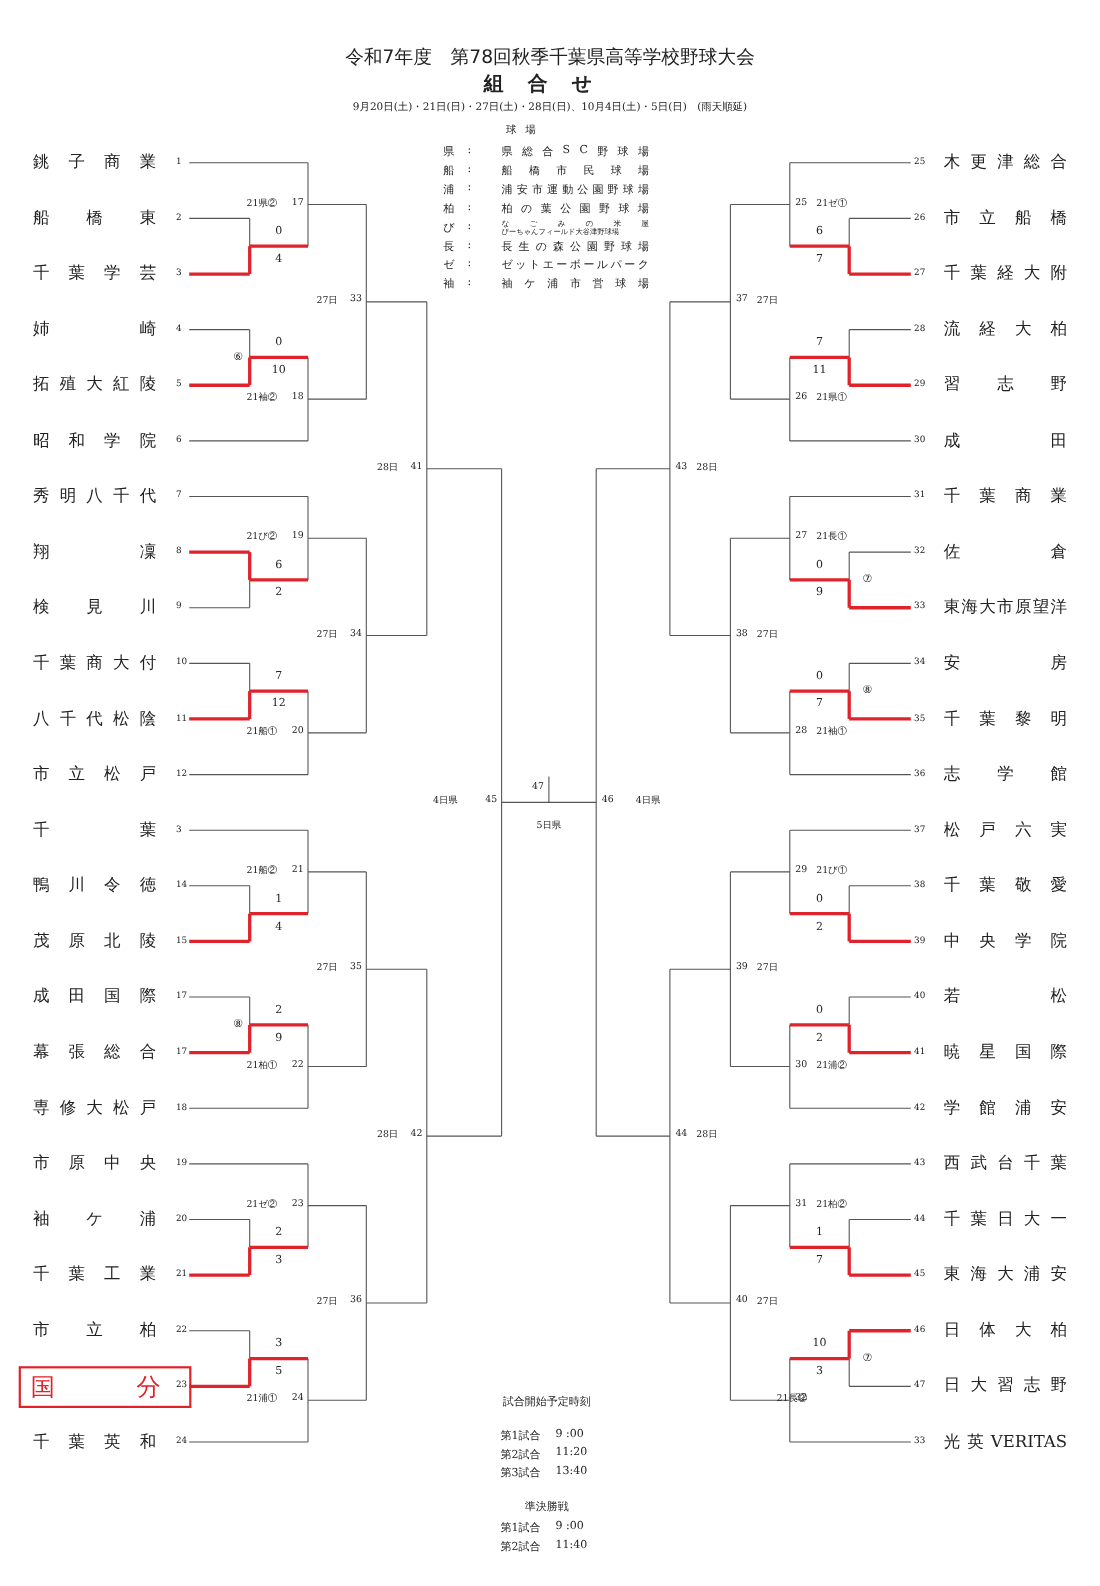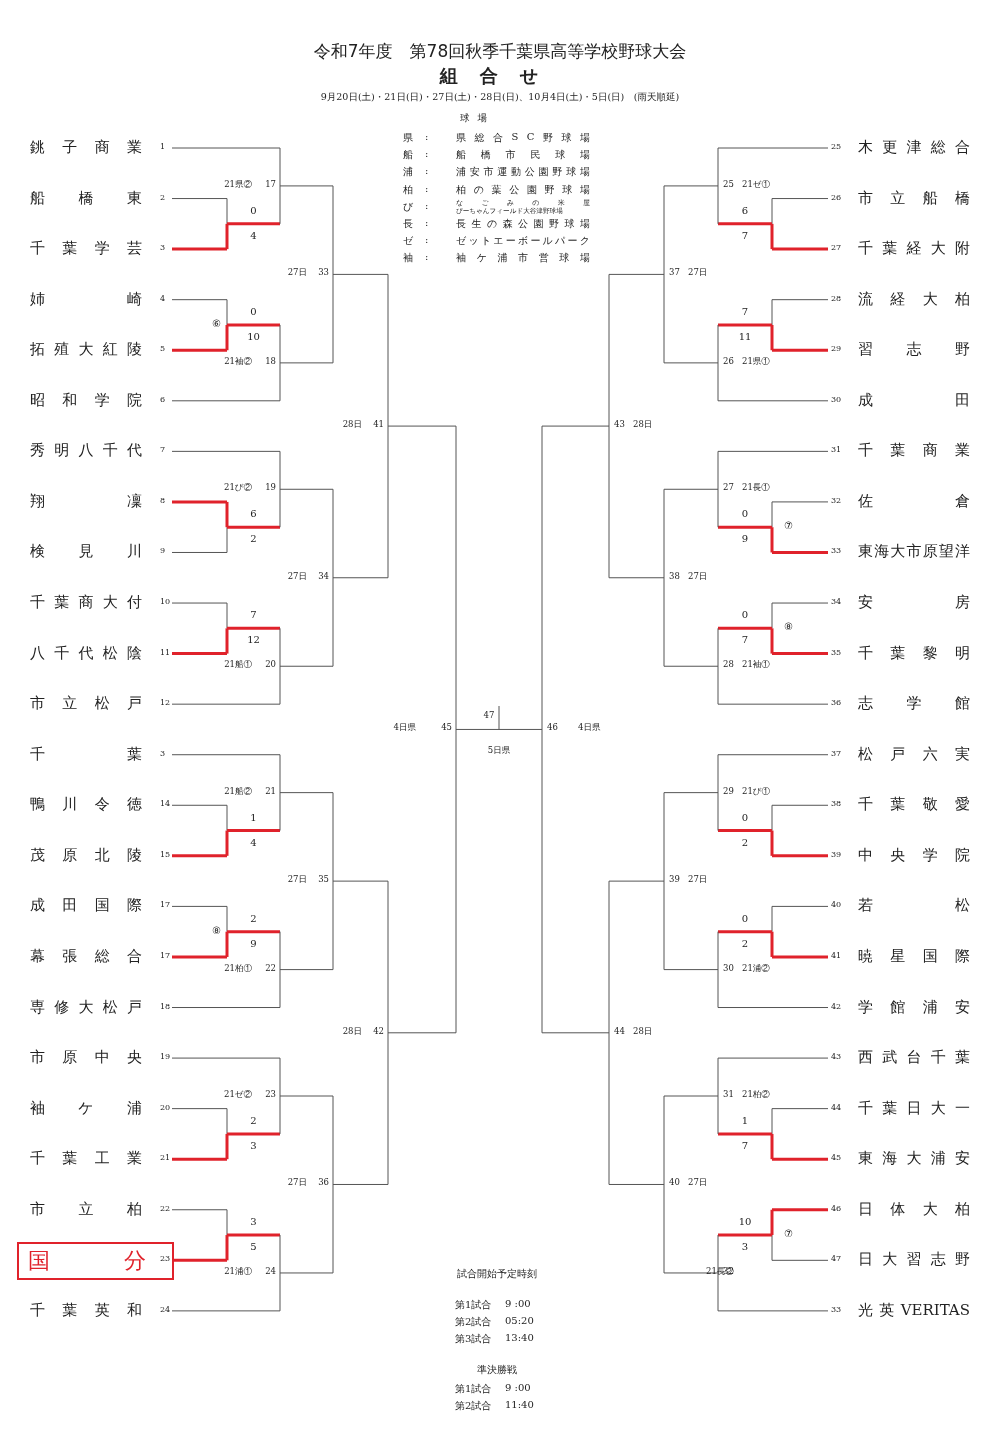--- a/index.html
+++ b/index.html
@@ -733,7 +733,7 @@
     <div class="abs sched" style="top: 1298px; left: 455px;">第1試合</div>
     <div class="abs sched" style="top: 1298px; left: 505px;">9 :00</div>
     <div class="abs sched" style="top: 1315px; left: 455px;">第2試合</div>
-    <div class="abs sched" style="top: 1315px; left: 505px;">05:20</div>
+    <div class="abs sched" style="top: 1315px; left: 505px;">11:20</div>
     <div class="abs sched" style="top: 1332px; left: 455px;">第3試合</div>
     <div class="abs sched" style="top: 1332px; left: 505px;">13:40</div>
     <div class="abs sched" style="top: 1363px; left: 437px; width: 120px; text-align: center;">準決勝戦</div>

